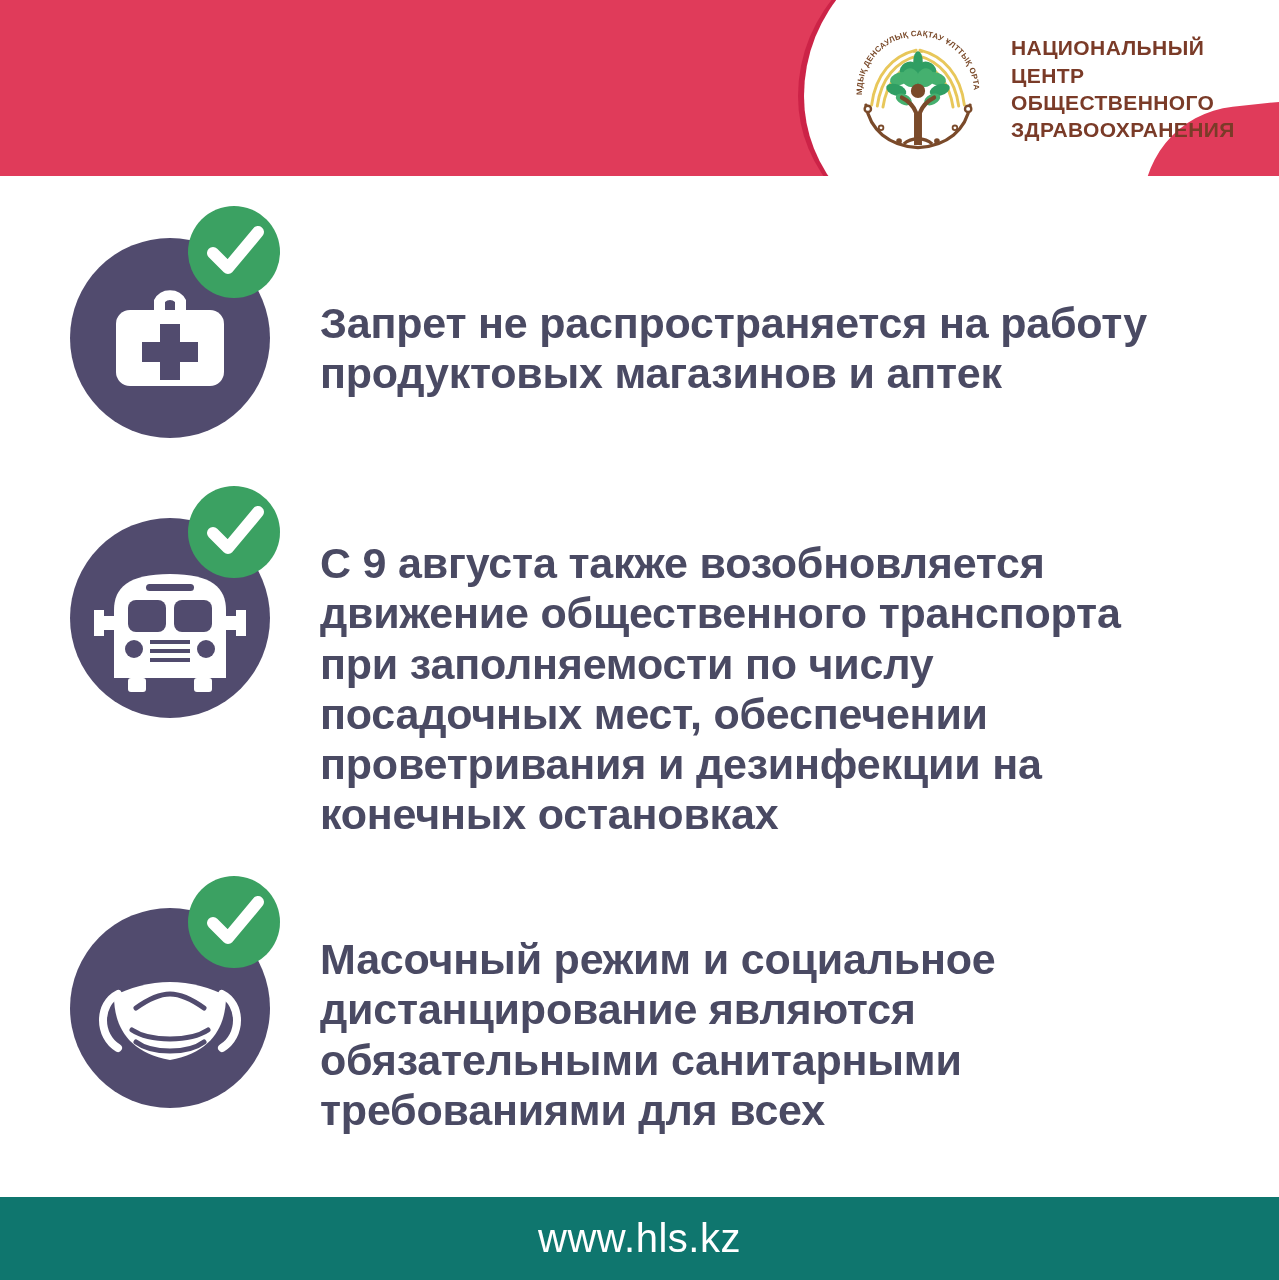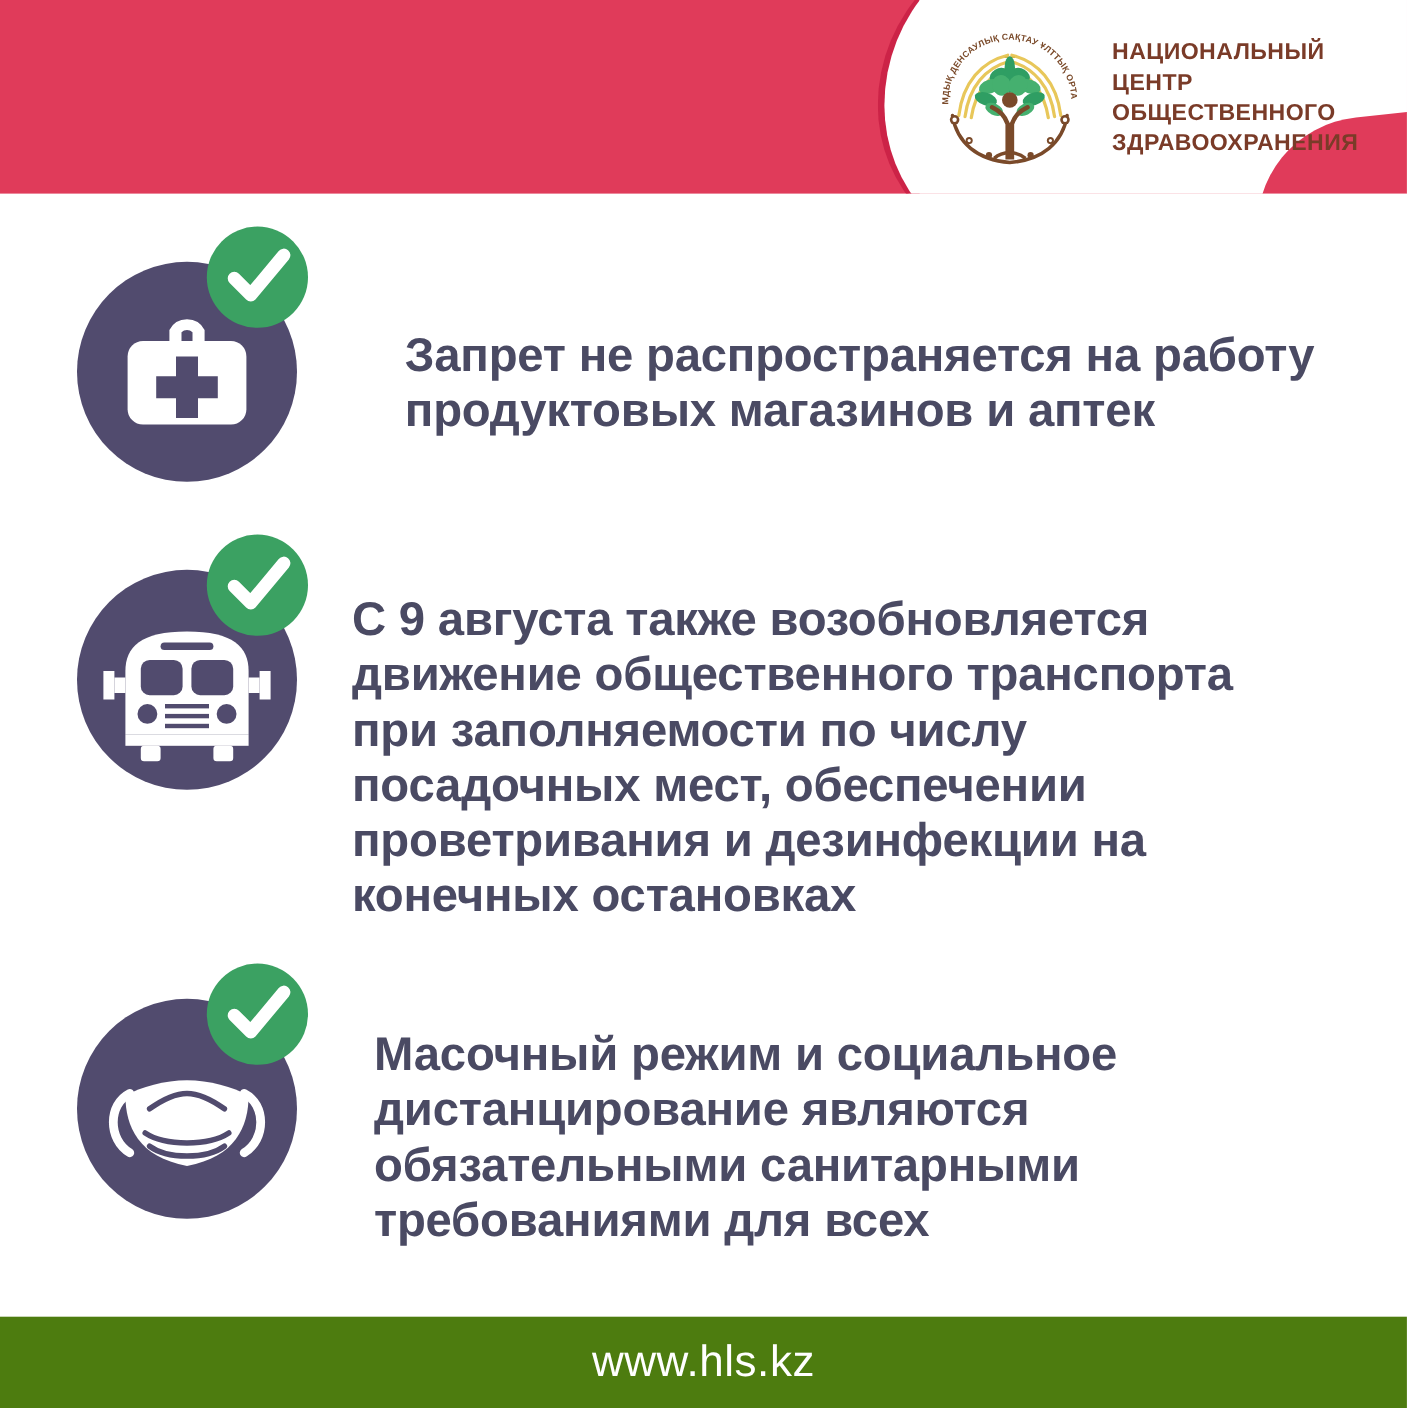--- a/index.html
+++ b/index.html
@@ -99,7 +99,7 @@
     display: flex;
     align-items: flex-start;
   }
-  .row-1 { left: 70px; top: 30px; gap: 48px;  }
+  .row-1 { left: 70px; top: 30px;  }
   .row-2 { left: 70px; top: 310px; }
   .row-3 { left: 70px; top: 700px; gap: 20px; }
 

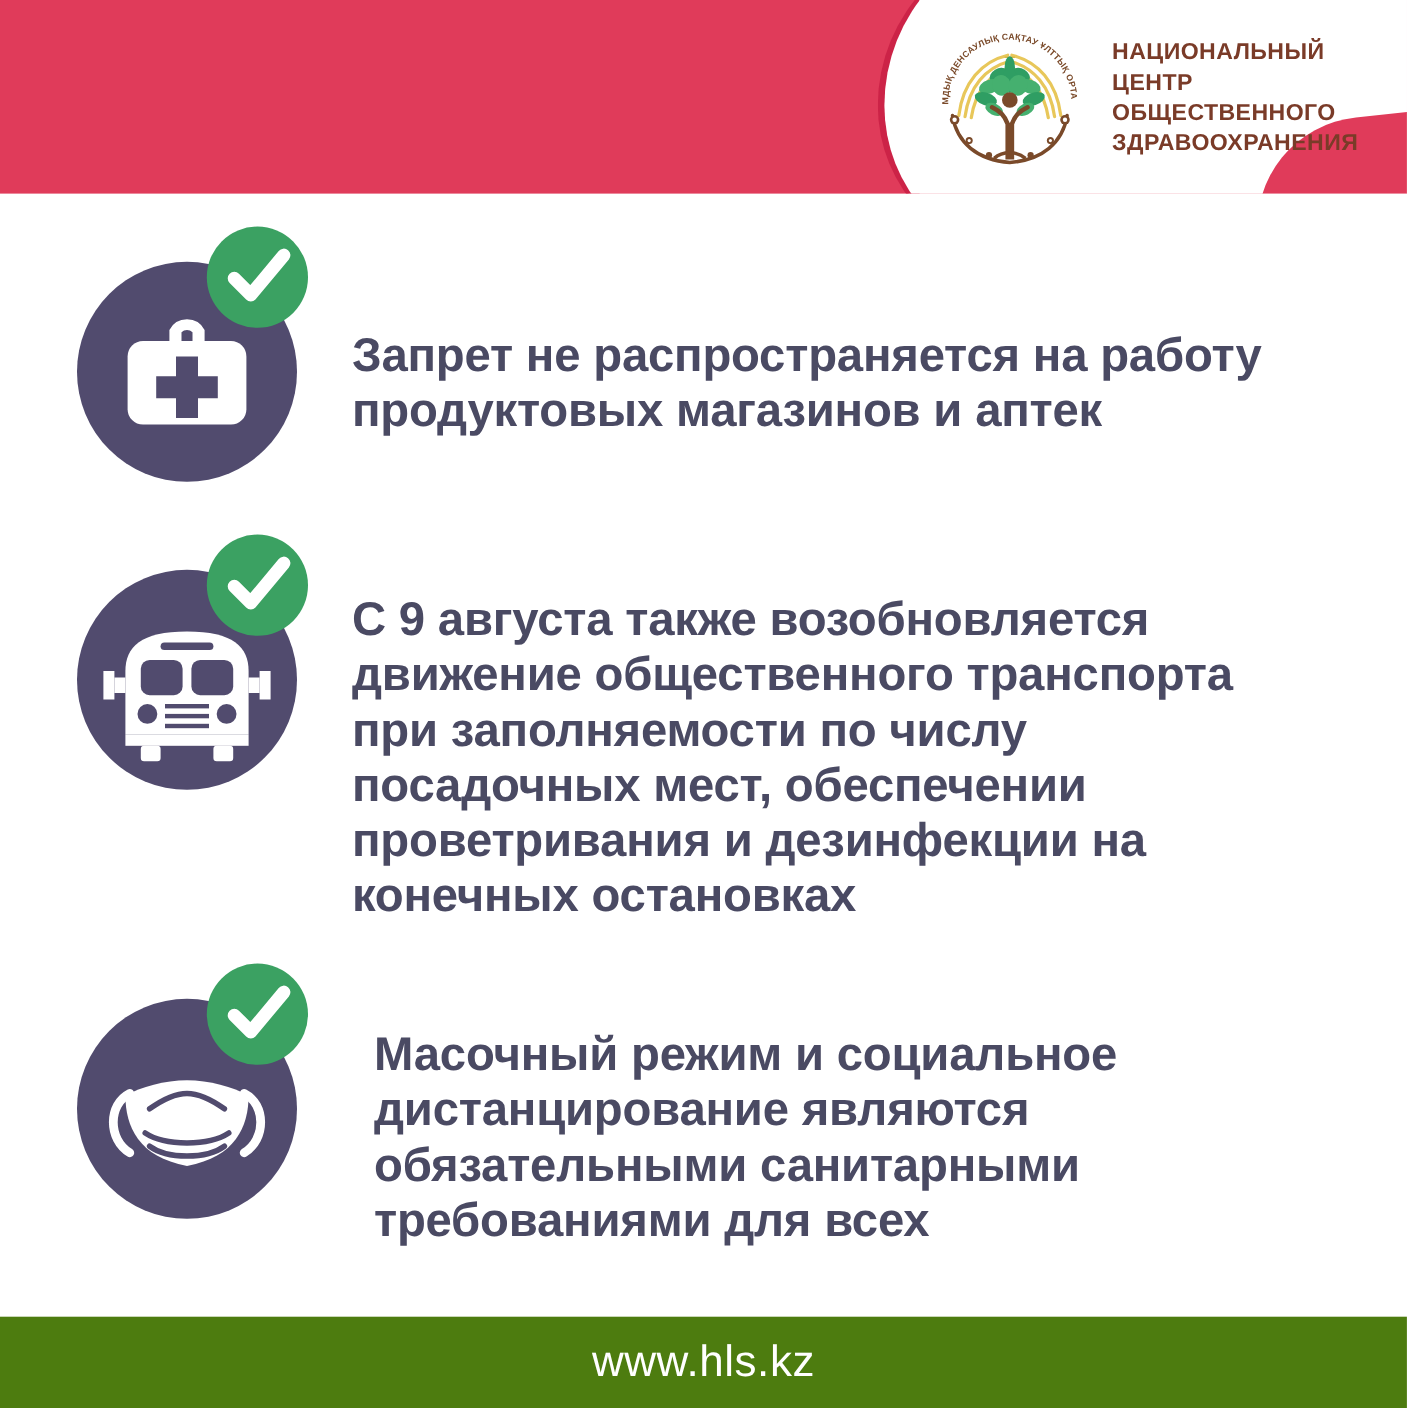--- a/index.html
+++ b/index.html
@@ -101,7 +101,7 @@
   }
   .row-1 { left: 70px; top: 30px;  }
   .row-2 { left: 70px; top: 310px; }
-  .row-3 { left: 70px; top: 700px; gap: 20px; }
+  .row-3 { left: 70px; top: 700px; }
 
   .icon-badge {
     position: relative;

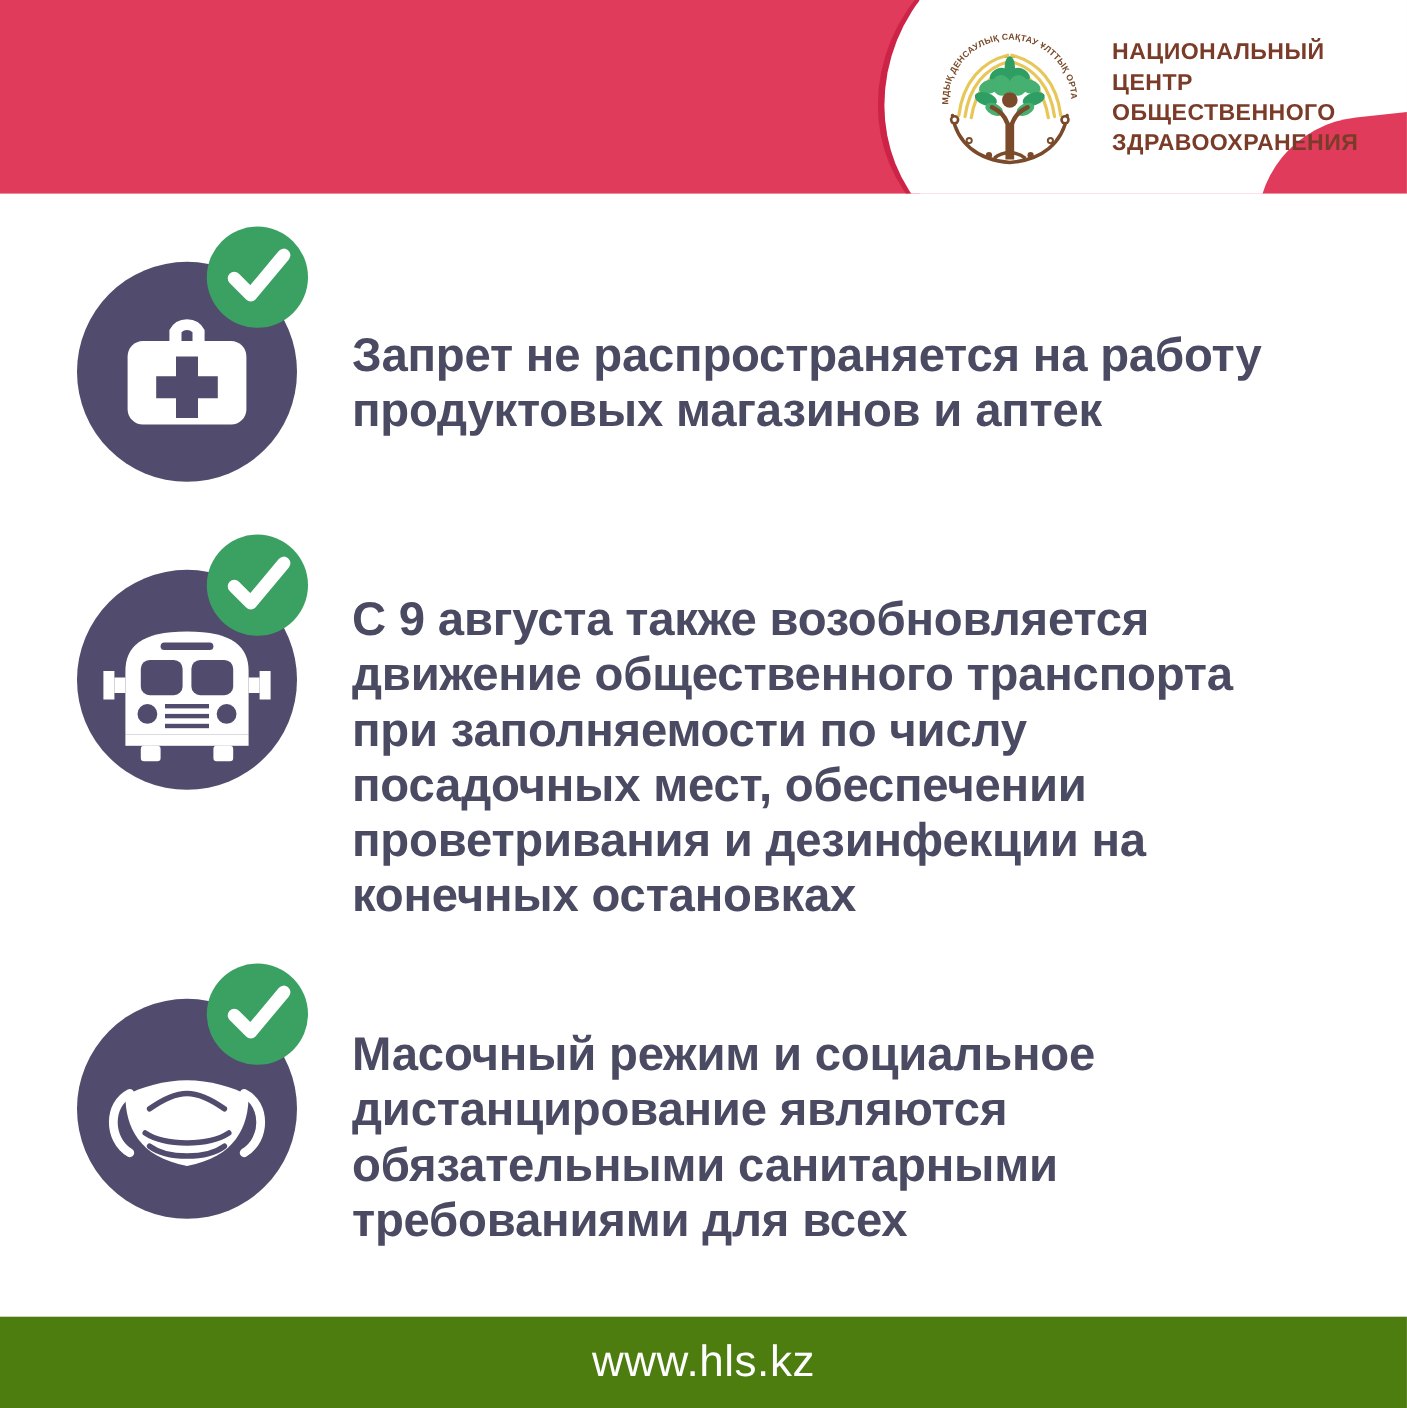--- a/index.html
+++ b/index.html
@@ -158,7 +158,7 @@
     bottom: 0;
     width: 1279px;
     height: 83px;
-    background: #4d7c0f;
+    background: #0f766e;
     display: flex;
     align-items: center;
     justify-content: center;

